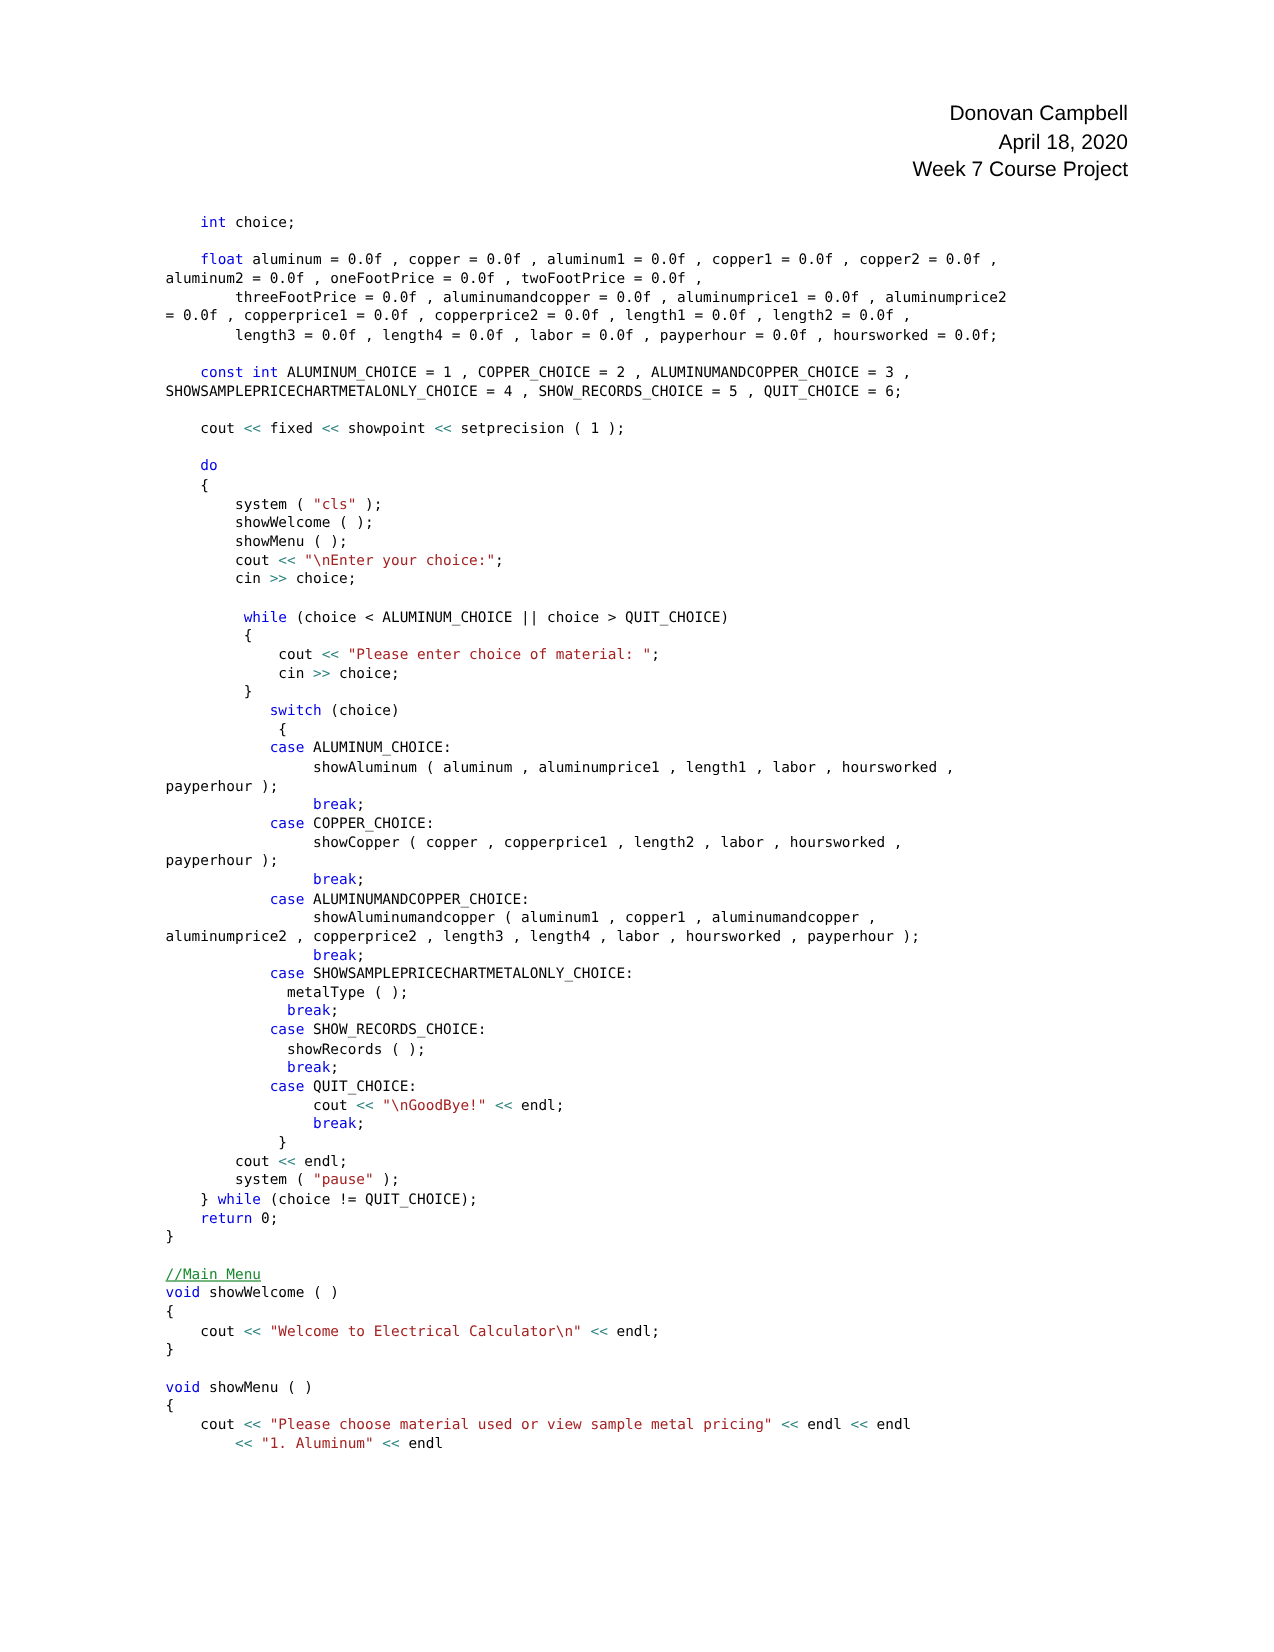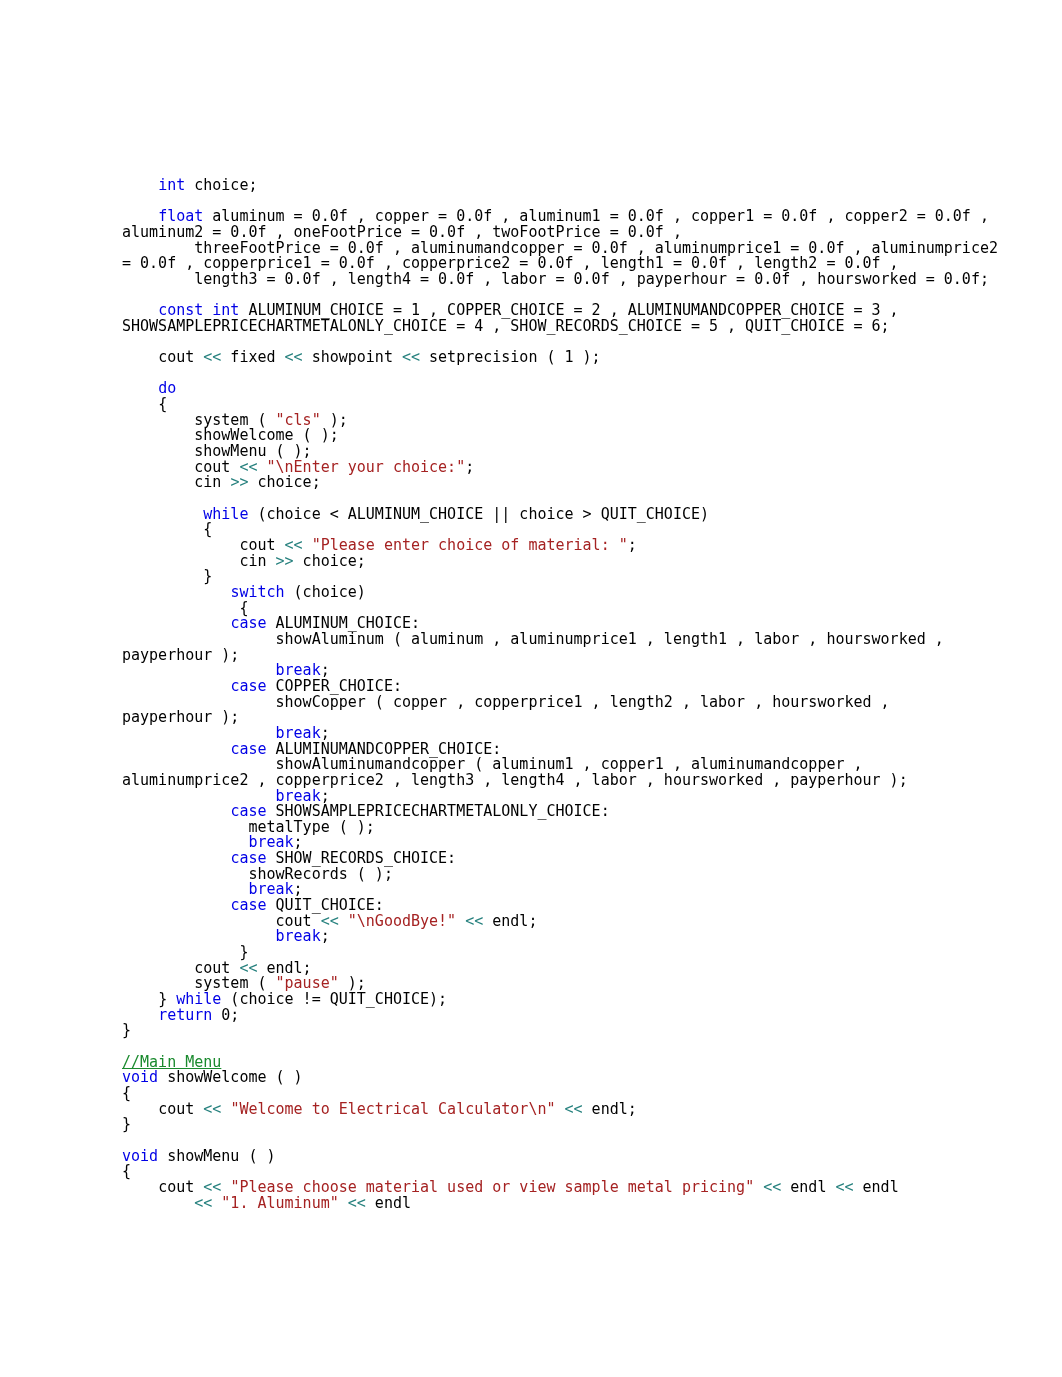--- a/index.html
+++ b/index.html
@@ -64,6 +64,11 @@
 
 <div class="page">
 
+  <div class="doc-header">
+    <span class="hdr-line">Donovan Campbell</span>
+    <span class="hdr-line">April 18, 2020</span>
+    <span class="hdr-line">Week 7 Course Project</span>
+  </div>
 
   <div class="code-body"><span class="code-line"><span class="pln">    </span><span class="kw">int</span><span class="pln"> choice;</span></span><span class="code-line blank">&nbsp;</span><span class="code-line"><span class="pln">    </span><span class="kw">float</span><span class="pln"> aluminum = 0.0f , copper = 0.0f , aluminum1 = 0.0f , copper1 = 0.0f , copper2 = 0.0f ,</span></span><span class="code-line"><span class="pln">aluminum2 = 0.0f , oneFootPrice = 0.0f , twoFootPrice = 0.0f ,</span></span><span class="code-line"><span class="pln">        </span><span class="pln">threeFootPrice = 0.0f , aluminumandcopper = 0.0f , aluminumprice1 = 0.0f , aluminumprice2</span></span><span class="code-line"><span class="pln">= 0.0f , copperprice1 = 0.0f , copperprice2 = 0.0f , length1 = 0.0f , length2 = 0.0f ,</span></span><span class="code-line"><span class="pln">        </span><span class="pln">length3 = 0.0f , length4 = 0.0f , labor = 0.0f , payperhour = 0.0f , hoursworked = 0.0f;</span></span><span class="code-line blank">&nbsp;</span><span class="code-line"><span class="pln">    </span><span class="kw">const int</span><span class="pln"> ALUMINUM_CHOICE = 1 , COPPER_CHOICE = 2 , ALUMINUMANDCOPPER_CHOICE = 3 ,</span></span><span class="code-line"><span class="pln">SHOWSAMPLEPRICECHARTMETALONLY_CHOICE = 4 , SHOW_RECORDS_CHOICE = 5 , QUIT_CHOICE = 6;</span></span><span class="code-line blank">&nbsp;</span><span class="code-line"><span class="pln">    </span><span class="pln">cout </span><span class="op">&lt;&lt;</span><span class="pln"> fixed </span><span class="op">&lt;&lt;</span><span class="pln"> showpoint </span><span class="op">&lt;&lt;</span><span class="pln"> setprecision ( 1 );</span></span><span class="code-line blank">&nbsp;</span><span class="code-line"><span class="pln">    </span><span class="kw">do</span></span><span class="code-line"><span class="pln">    </span><span class="pln">{</span></span><span class="code-line"><span class="pln">        </span><span class="pln">system ( </span><span class="str">"cls"</span><span class="pln"> );</span></span><span class="code-line"><span class="pln">        </span><span class="pln">showWelcome ( );</span></span><span class="code-line"><span class="pln">        </span><span class="pln">showMenu ( );</span></span><span class="code-line"><span class="pln">        </span><span class="pln">cout </span><span class="op">&lt;&lt;</span><span class="pln"> </span><span class="str">"\nEnter your choice:"</span><span class="pln">;</span></span><span class="code-line"><span class="pln">        </span><span class="pln">cin </span><span class="op">&gt;&gt;</span><span class="pln"> choice;</span></span><span class="code-line blank">&nbsp;</span><span class="code-line"><span class="pln">         </span><span class="kw">while</span><span class="pln"> (choice &lt; ALUMINUM_CHOICE || choice &gt; QUIT_CHOICE)</span></span><span class="code-line"><span class="pln">         </span><span class="pln">{</span></span><span class="code-line"><span class="pln">             </span><span class="pln">cout </span><span class="op">&lt;&lt;</span><span class="pln"> </span><span class="str">"Please enter choice of material: "</span><span class="pln">;</span></span><span class="code-line"><span class="pln">             </span><span class="pln">cin </span><span class="op">&gt;&gt;</span><span class="pln"> choice;</span></span><span class="code-line"><span class="pln">         </span><span class="pln">}</span></span><span class="code-line"><span class="pln">            </span><span class="kw">switch</span><span class="pln"> (choice)</span></span><span class="code-line"><span class="pln">             </span><span class="pln">{</span></span><span class="code-line"><span class="pln">            </span><span class="kw">case</span><span class="pln"> ALUMINUM_CHOICE:</span></span><span class="code-line"><span class="pln">                 </span><span class="pln">showAluminum ( aluminum , aluminumprice1 , length1 , labor , hoursworked ,</span></span><span class="code-line"><span class="pln">payperhour );</span></span><span class="code-line"><span class="pln">                 </span><span class="kw">break</span><span class="pln">;</span></span><span class="code-line"><span class="pln">            </span><span class="kw">case</span><span class="pln"> COPPER_CHOICE:</span></span><span class="code-line"><span class="pln">                 </span><span class="pln">showCopper ( copper , copperprice1 , length2 , labor , hoursworked ,</span></span><span class="code-line"><span class="pln">payperhour );</span></span><span class="code-line"><span class="pln">                 </span><span class="kw">break</span><span class="pln">;</span></span><span class="code-line"><span class="pln">            </span><span class="kw">case</span><span class="pln"> ALUMINUMANDCOPPER_CHOICE:</span></span><span class="code-line"><span class="pln">                 </span><span class="pln">showAluminumandcopper ( aluminum1 , copper1 , aluminumandcopper ,</span></span><span class="code-line"><span class="pln">aluminumprice2 , copperprice2 , length3 , length4 , labor , hoursworked , payperhour );</span></span><span class="code-line"><span class="pln">                 </span><span class="kw">break</span><span class="pln">;</span></span><span class="code-line"><span class="pln">            </span><span class="kw">case</span><span class="pln"> SHOWSAMPLEPRICECHARTMETALONLY_CHOICE:</span></span><span class="code-line"><span class="pln">              </span><span class="pln">metalType ( );</span></span><span class="code-line"><span class="pln">              </span><span class="kw">break</span><span class="pln">;</span></span><span class="code-line"><span class="pln">            </span><span class="kw">case</span><span class="pln"> SHOW_RECORDS_CHOICE:</span></span><span class="code-line"><span class="pln">              </span><span class="pln">showRecords ( );</span></span><span class="code-line"><span class="pln">              </span><span class="kw">break</span><span class="pln">;</span></span><span class="code-line"><span class="pln">            </span><span class="kw">case</span><span class="pln"> QUIT_CHOICE:</span></span><span class="code-line"><span class="pln">                 </span><span class="pln">cout </span><span class="op">&lt;&lt;</span><span class="pln"> </span><span class="str">"\nGoodBye!"</span><span class="pln"> </span><span class="op">&lt;&lt;</span><span class="pln"> endl;</span></span><span class="code-line"><span class="pln">                 </span><span class="kw">break</span><span class="pln">;</span></span><span class="code-line"><span class="pln">             </span><span class="pln">}</span></span><span class="code-line"><span class="pln">        </span><span class="pln">cout </span><span class="op">&lt;&lt;</span><span class="pln"> endl;</span></span><span class="code-line"><span class="pln">        </span><span class="pln">system ( </span><span class="str">"pause"</span><span class="pln"> );</span></span><span class="code-line"><span class="pln">    </span><span class="pln">} </span><span class="kw">while</span><span class="pln"> (choice != QUIT_CHOICE);</span></span><span class="code-line"><span class="pln">    </span><span class="kw">return</span><span class="pln"> 0;</span></span><span class="code-line"><span class="pln">}</span></span><span class="code-line blank">&nbsp;</span><span class="code-line"><span class="cmt">//Main Menu</span></span><span class="code-line"><span class="kw">void</span><span class="pln"> showWelcome ( )</span></span><span class="code-line"><span class="pln">{</span></span><span class="code-line"><span class="pln">    </span><span class="pln">cout </span><span class="op">&lt;&lt;</span><span class="pln"> </span><span class="str">"Welcome to Electrical Calculator\n"</span><span class="pln"> </span><span class="op">&lt;&lt;</span><span class="pln"> endl;</span></span><span class="code-line"><span class="pln">}</span></span><span class="code-line blank">&nbsp;</span><span class="code-line"><span class="kw">void</span><span class="pln"> showMenu ( )</span></span><span class="code-line"><span class="pln">{</span></span><span class="code-line"><span class="pln">    </span><span class="pln">cout </span><span class="op">&lt;&lt;</span><span class="pln"> </span><span class="str">"Please choose material used or view sample metal pricing"</span><span class="pln"> </span><span class="op">&lt;&lt;</span><span class="pln"> endl </span><span class="op">&lt;&lt;</span><span class="pln"> endl</span></span><span class="code-line"><span class="pln">        </span><span class="op">&lt;&lt;</span><span class="pln"> </span><span class="str">"1. Aluminum"</span><span class="pln"> </span><span class="op">&lt;&lt;</span><span class="pln"> endl</span></span></div>
 

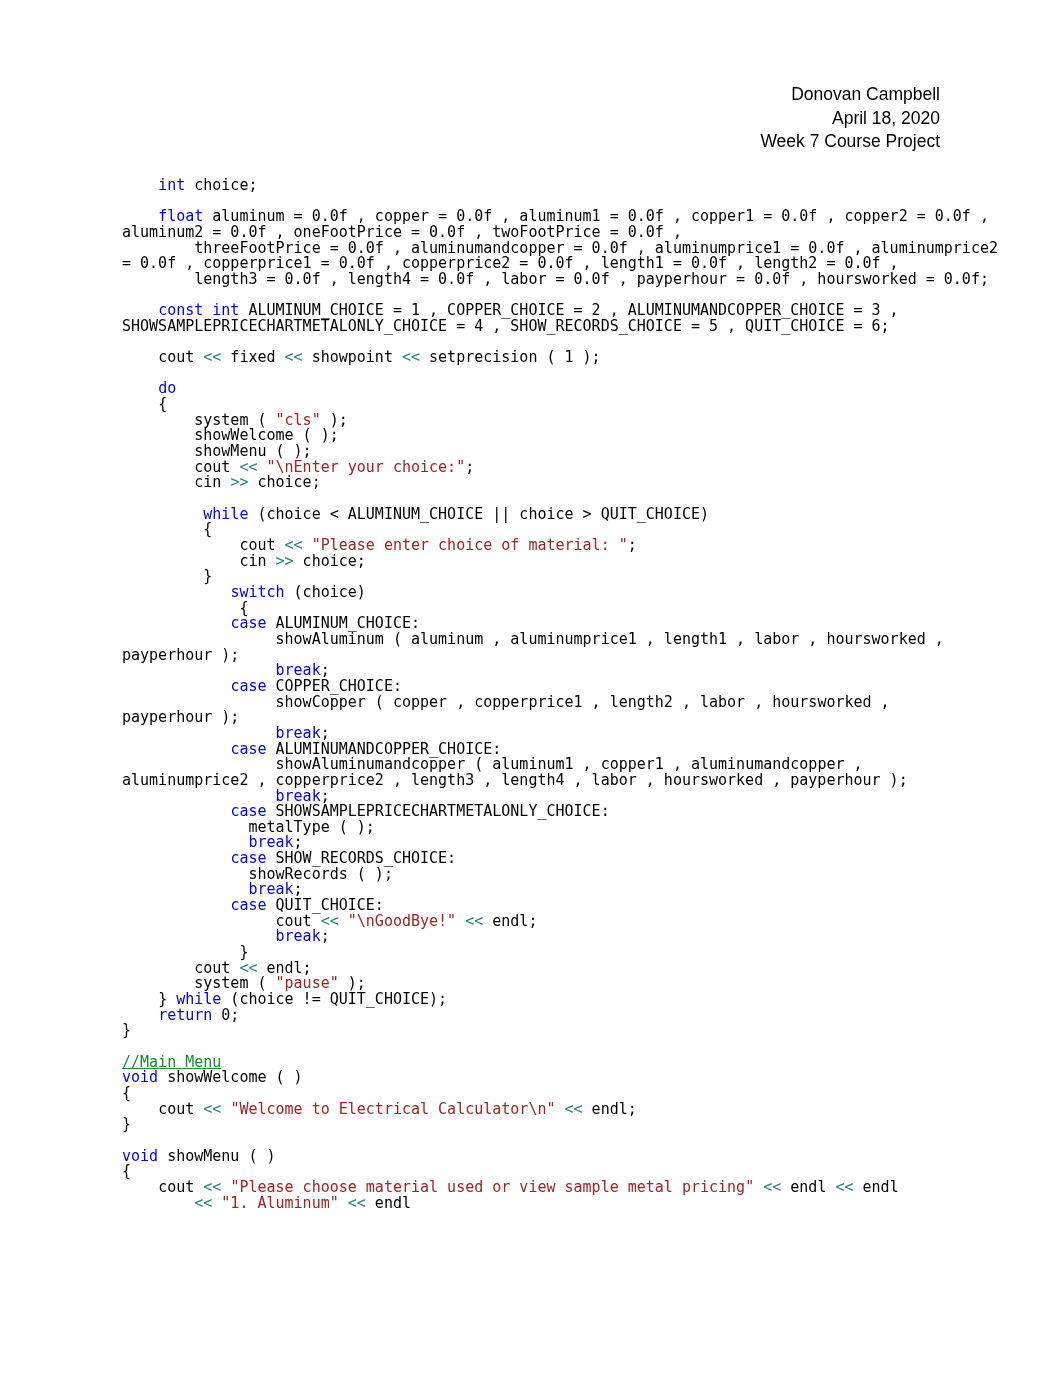--- a/index.html
+++ b/index.html
@@ -34,10 +34,10 @@
   .code-body {
     position: absolute;
     top: 178px;
-    left: 122px;
+    left: 138px;
     width: 860px;
     font-family: "DejaVu Sans Mono", "Liberation Mono", monospace;
-    font-size: 15px;
+    font-size: 12px;
     line-height: 15.65px;
     color: #000000;
     white-space: pre;

